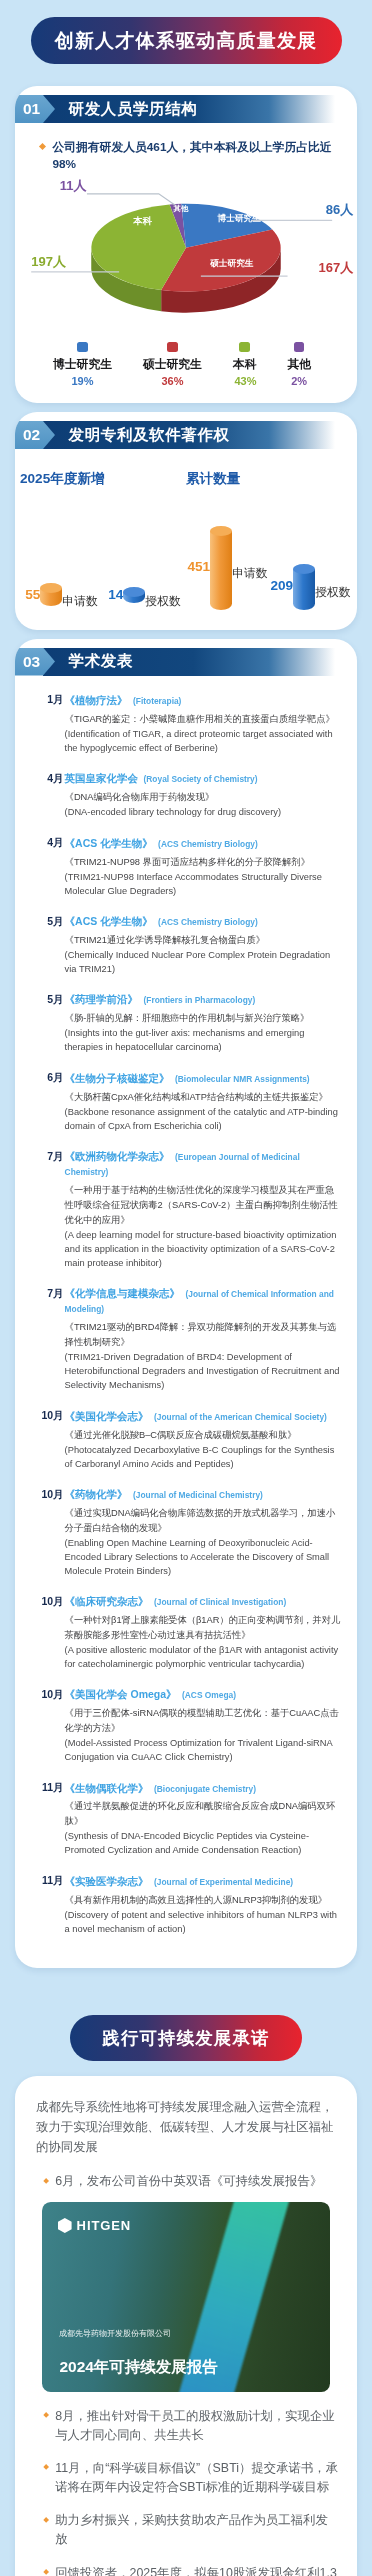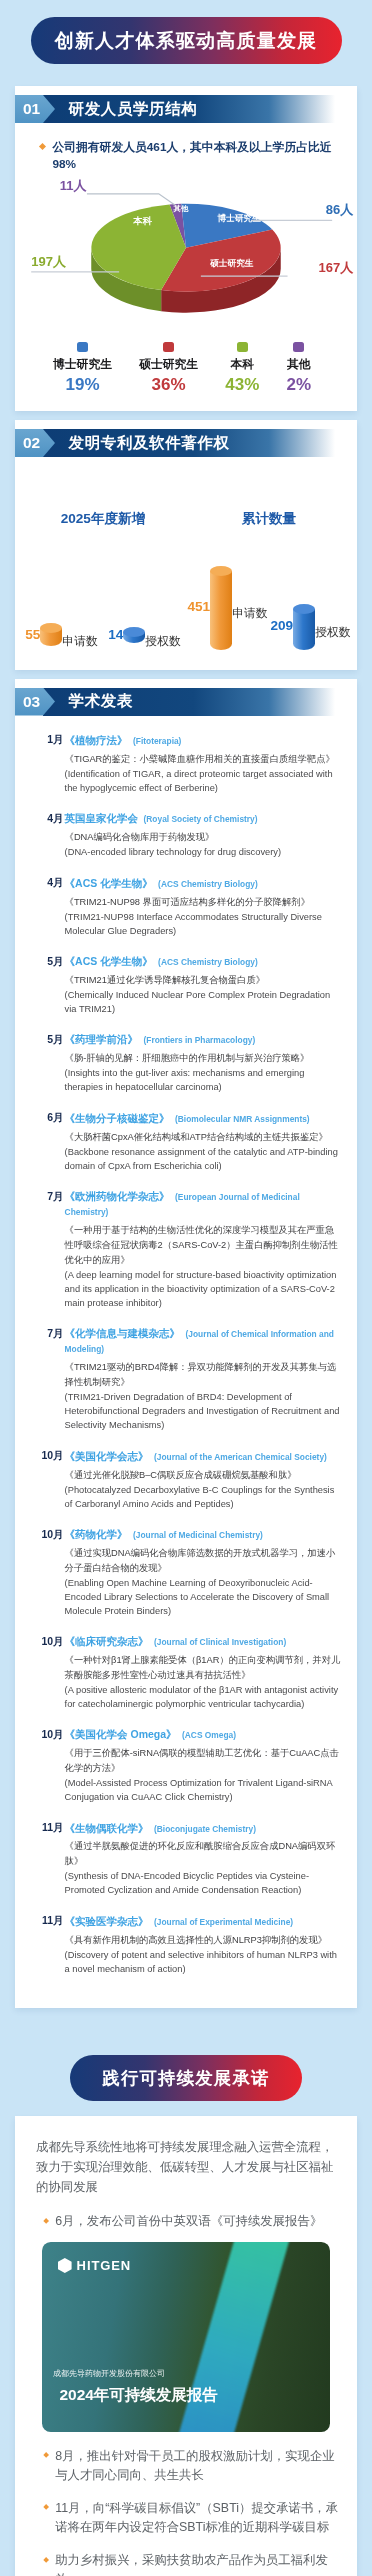--- a/index.html
+++ b/index.html
@@ -14,7 +14,7 @@
   .pill-bottom { width:232px; height:46px; margin:47px auto 0; font-size:17.4px; letter-spacing:1.2px; }
 
   
-  .card { width:342px; margin:9.3px auto 0; background:#ffffff; border-radius:0;
+  .card { width:342px; margin:9.3px auto 0; background:#ffffff; border-radius:22px;
     overflow:hidden; box-shadow:0 2.5px 6.2px rgba(20,70,130,.10); }
   .card-1 { margin-top:22px; padding-bottom:16px; }
   .card-2 { padding-bottom:20px; }

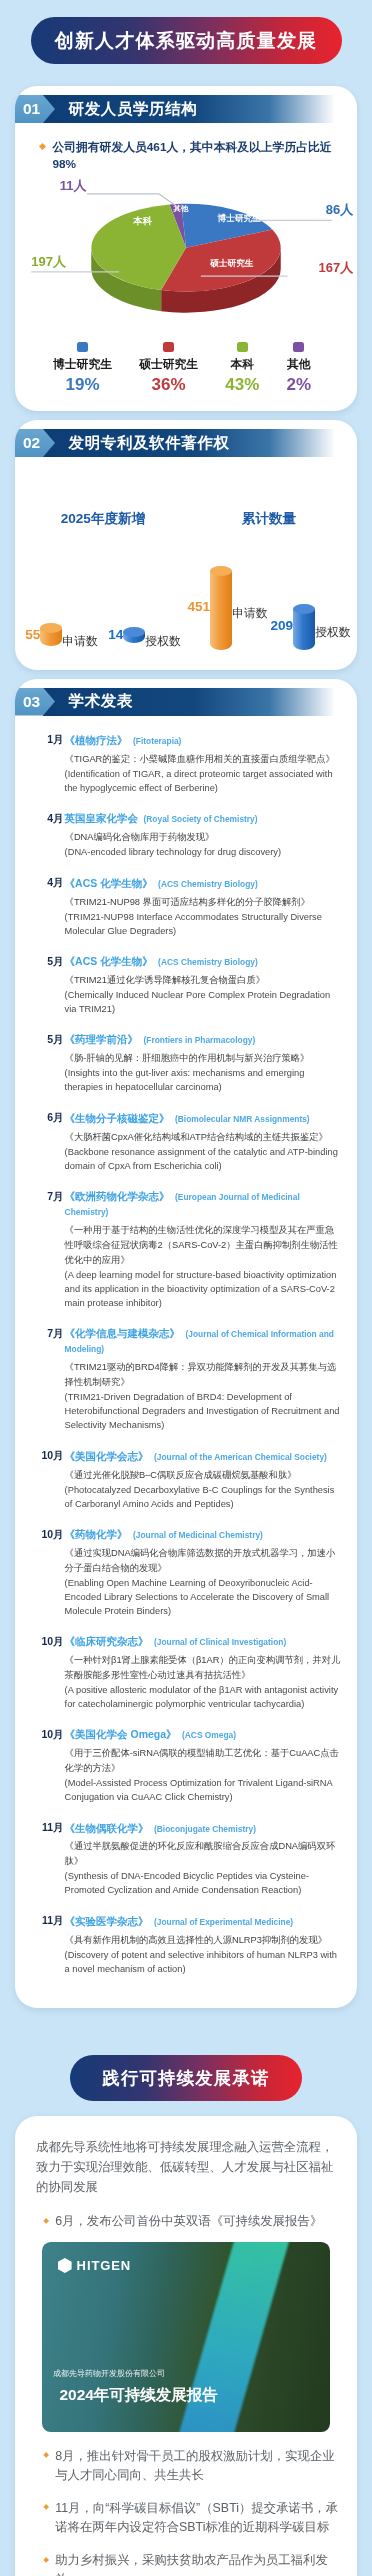--- a/index.html
+++ b/index.html
@@ -43,7 +43,7 @@
   .leg-item { text-align:center; }
   .leg-sq { width:10.5px; height:10.5px; border-radius:2.5px; margin:0 auto 5px; }
   .leg-name { font-size:11.8px; font-weight:bold; color:#1d1d1f; }
-  .leg-pct { font-size:17px; font-weight:bold; margin-top:1.9px; }
+  .leg-pct { font-size:11px; font-weight:bold; margin-top:1.9px; }
 
   
   .pat-chart { display:flex; margin:21px 5px 0; }

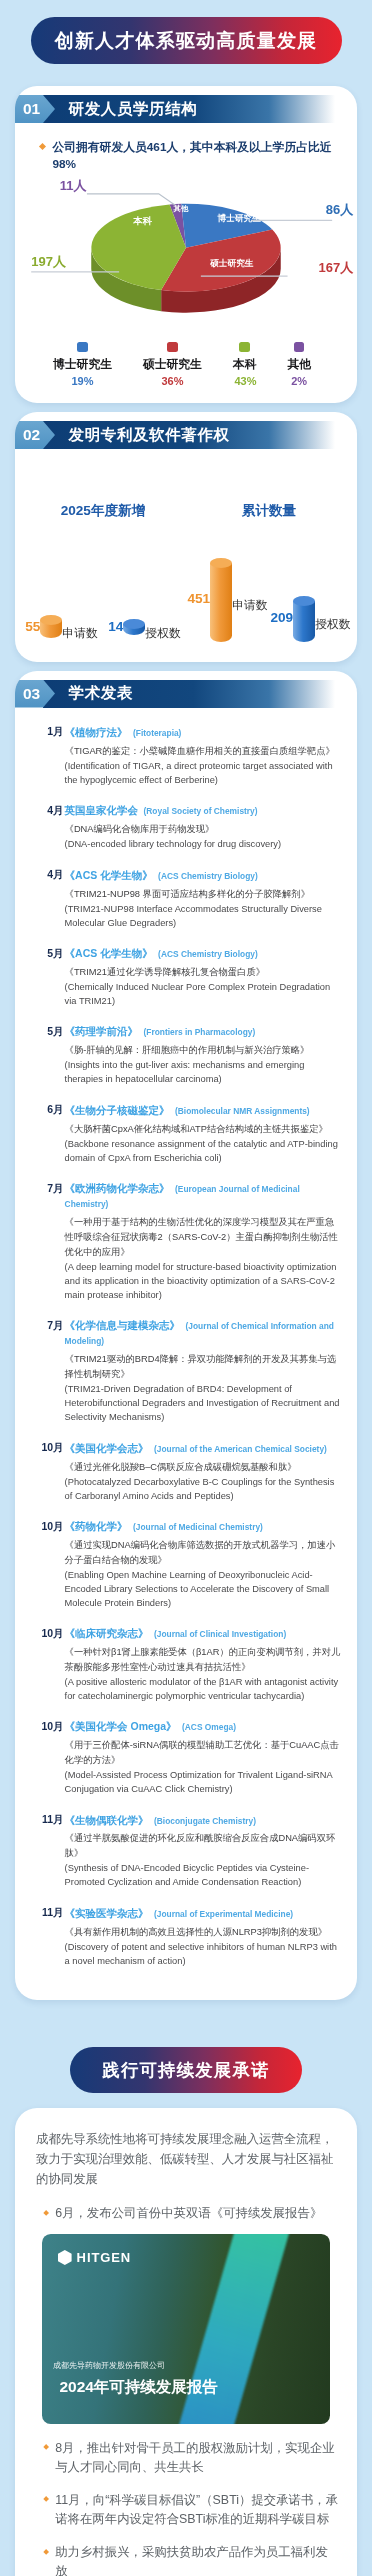--- a/index.html
+++ b/index.html
@@ -48,7 +48,7 @@
   
   .pat-chart { display:flex; margin:21px 5px 0; }
   .pat-group { flex:1; }
-  .pat-title { text-align:center; font-size:13.6px; font-weight:bold; color:#1e5aa8;margin-top:32px; }
+  .pat-title { text-align:left; font-size:13.6px; font-weight:bold; color:#1e5aa8; }
   .bars { height:119px; display:flex; justify-content:space-around; align-items:flex-end; margin-top:2.5px; }
   .bar-col { display:flex; flex-direction:row; align-items:center; }
   .bar-val { font-size:13.6px; font-weight:bold; margin-bottom:6.2px; }

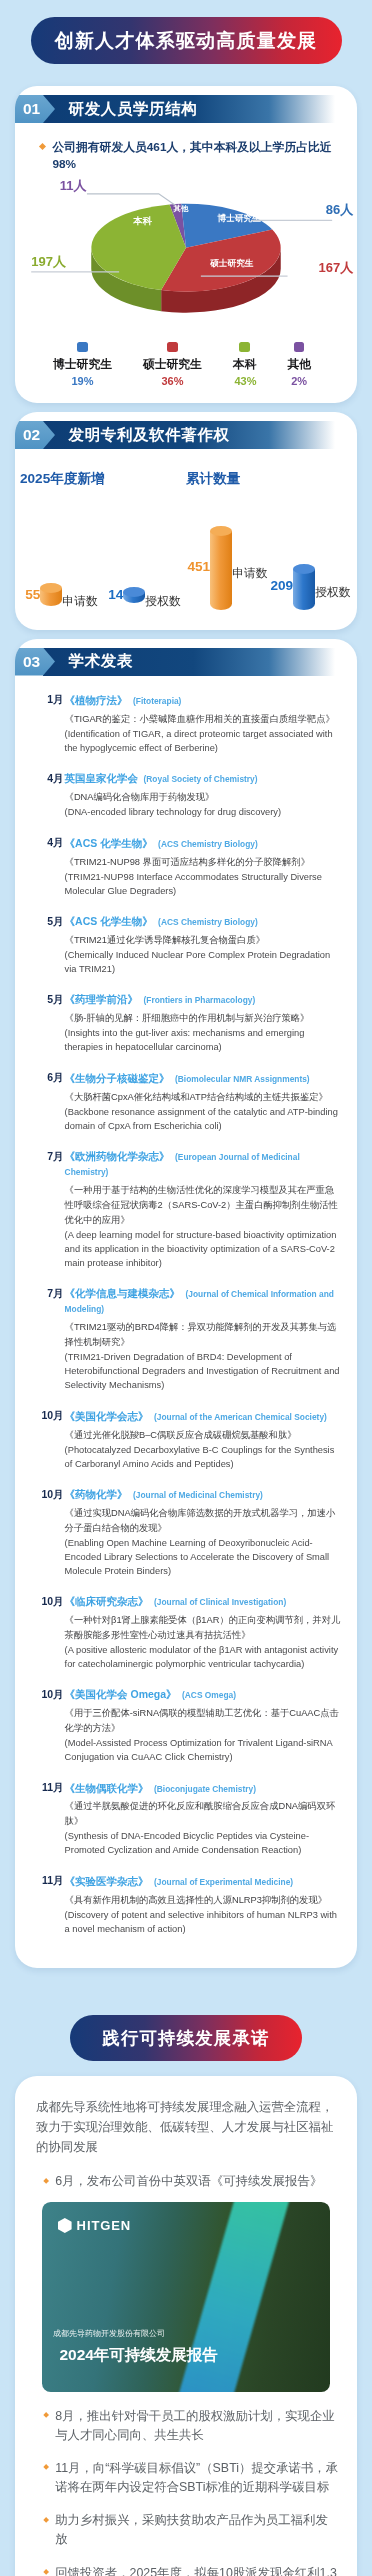--- a/index.html
+++ b/index.html
@@ -86,7 +86,7 @@
     color:#fff; font-weight:bold; font-size:13px; letter-spacing:0.9px; }
   .logo-mark { width:13.6px; height:15px; background:#fff;
     clip-path:polygon(50% 0,100% 25%,100% 75%,50% 100%,0 75%,0 25%); }
-  .cover-company { position:absolute; left:11px; bottom:53px; font-size:8px; color:rgba(255,255,255,.9); }
+  .cover-company { position:absolute; left:17px; bottom:53px; font-size:8px; color:rgba(255,255,255,.9); }
   .cover-title { position:absolute; left:17.4px; bottom:26px; font-size:15.5px; font-weight:bold; color:#fff; }
 </style>
 </head>

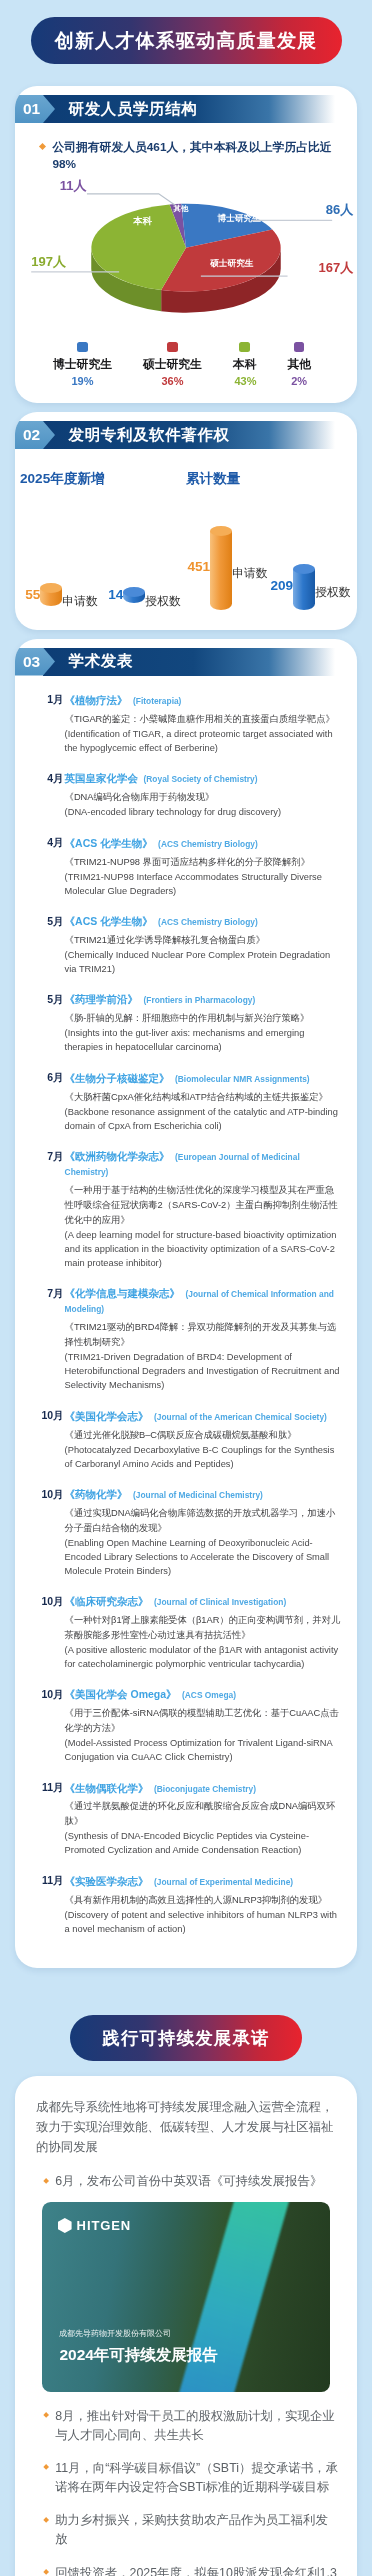--- a/index.html
+++ b/index.html
@@ -87,7 +87,7 @@
   .logo-mark { width:13.6px; height:15px; background:#fff;
     clip-path:polygon(50% 0,100% 25%,100% 75%,50% 100%,0 75%,0 25%); }
   .cover-company { position:absolute; left:17px; bottom:53px; font-size:8px; color:rgba(255,255,255,.9); }
-  .cover-title { position:absolute; left:17.4px; bottom:26px; font-size:15.5px; font-weight:bold; color:#fff; }
+  .cover-title { position:absolute; left:17.4px; bottom:14px; font-size:15.5px; font-weight:bold; color:#fff; }
 </style>
 </head>
 <body>

